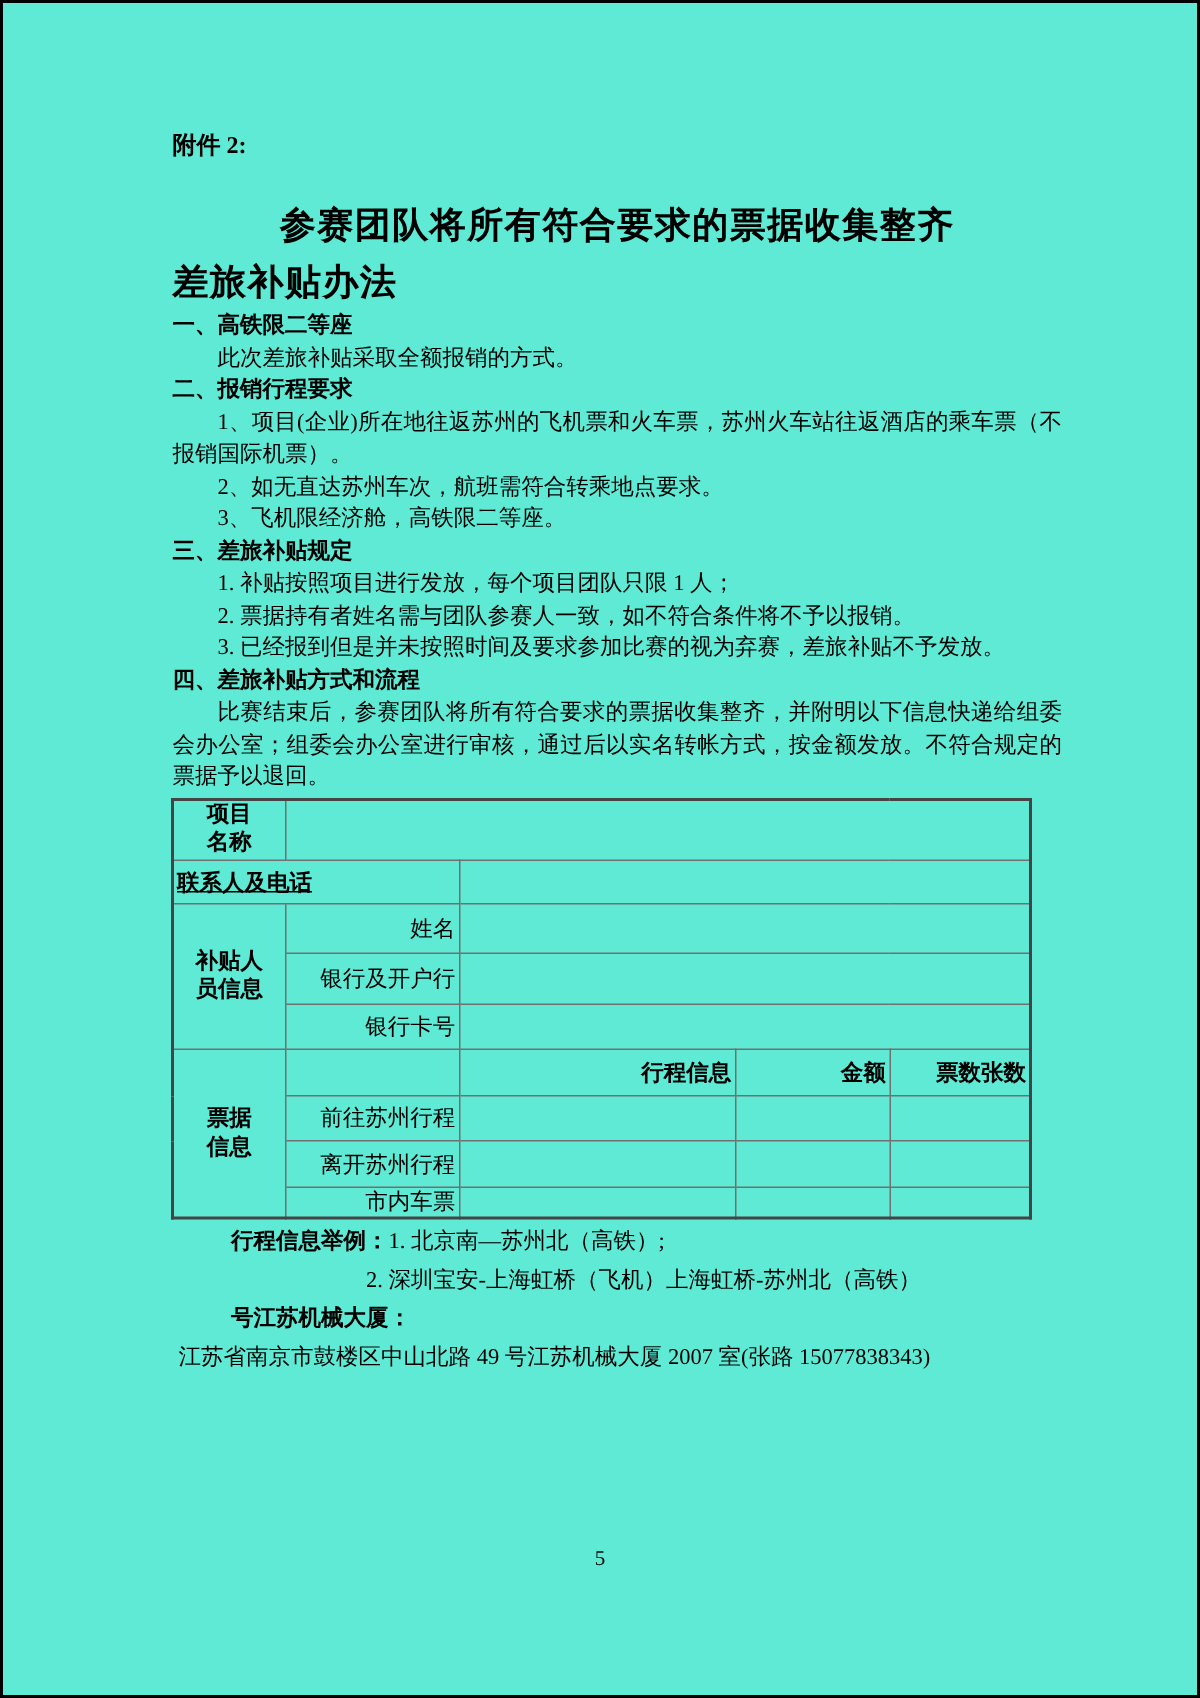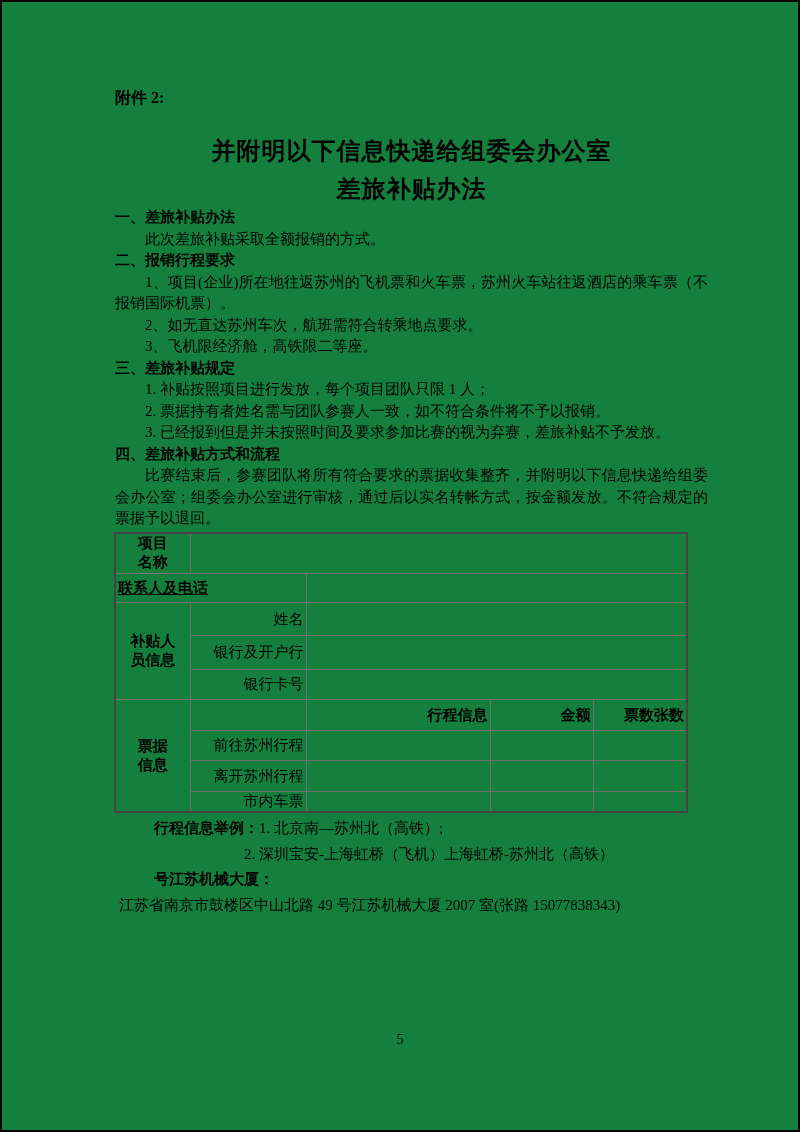--- a/index.html
+++ b/index.html
@@ -8,7 +8,7 @@
     width:800px; height:1132px;
     box-sizing:border-box;
     border:2px solid #000;
-    background:#15803d;
+    background:#5eead4;
     font-family:"Liberation Serif","DejaVu Serif",serif;
     color:#000;
     overflow:hidden;

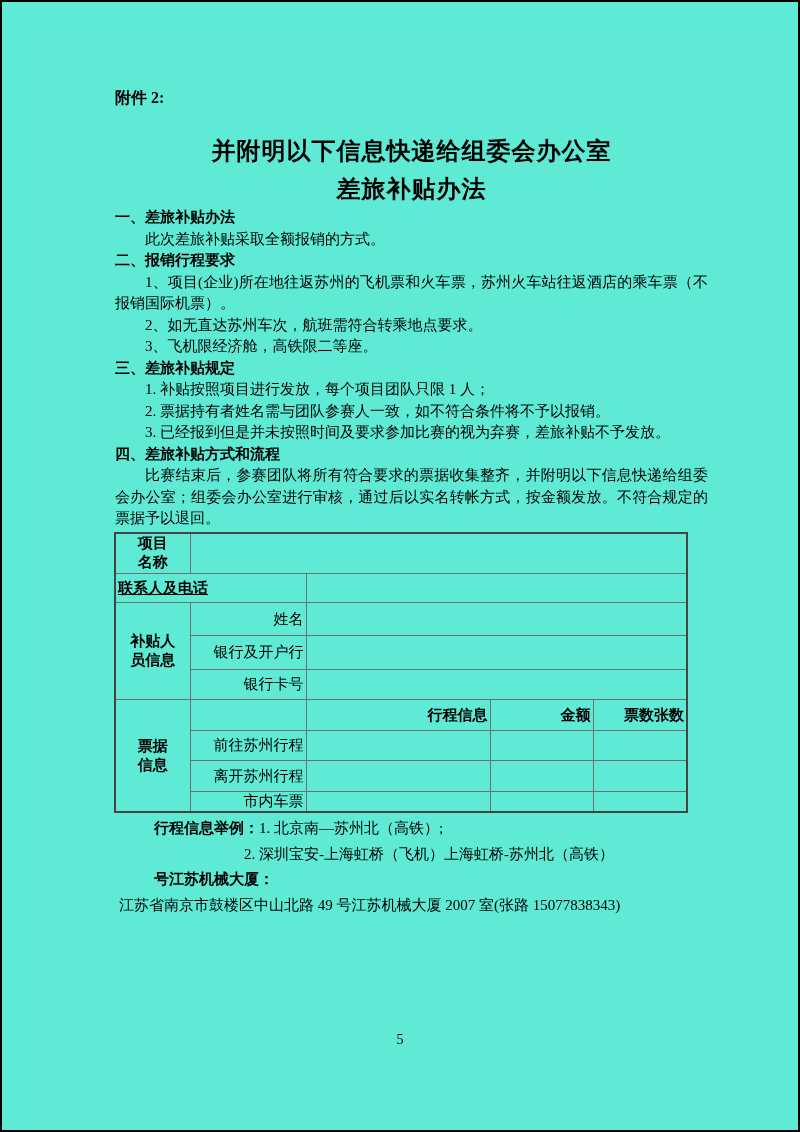--- a/index.html
+++ b/index.html
@@ -61,7 +61,7 @@
 
     <div class="attach">附件 2:</div>
 
-    <div class="title1">并附明以下信息快递给组委会办公室</div>
+    <div class="title1">参赛团队将所有符合要求的票据收集整齐</div>
     <div class="title2">差旅补贴办法</div>
 
     <div class="body">

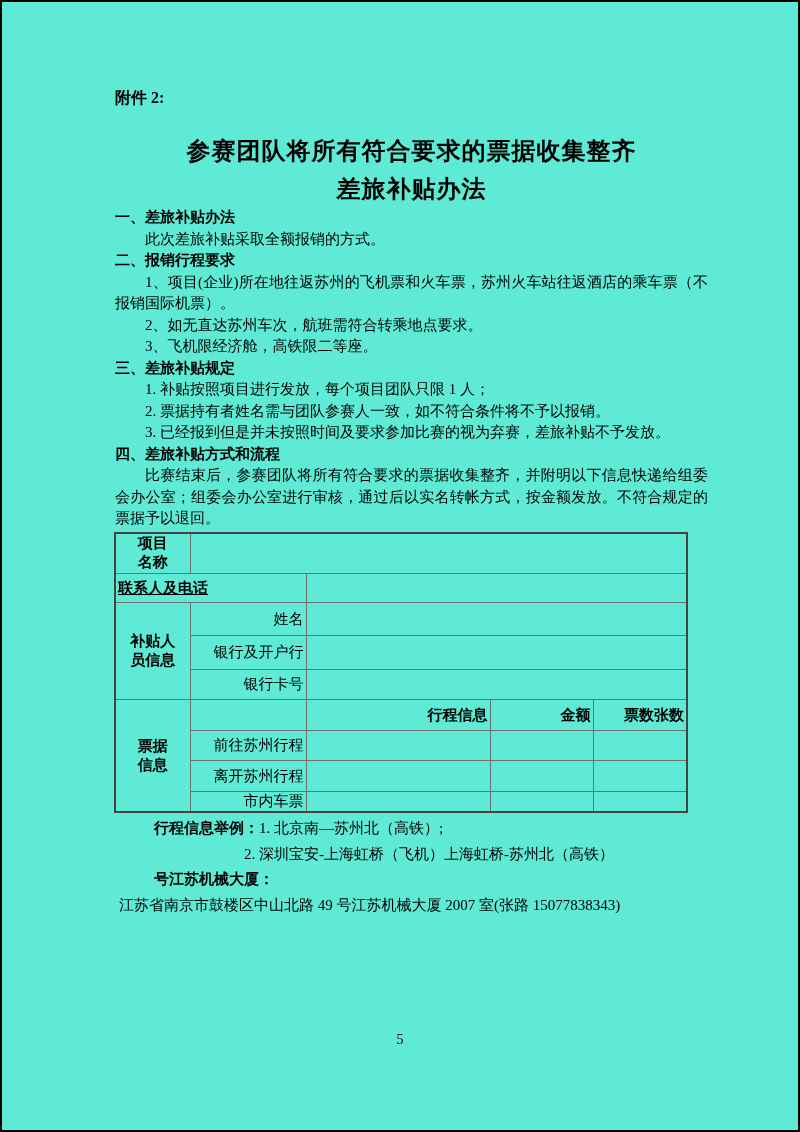--- a/index.html
+++ b/index.html
@@ -16,7 +16,7 @@
   .content { padding:85px 90px 0 113px; }
   .attach { font-weight:bold; font-size:16px; line-height:22px; }
   .title1 { margin:26px 0 0 0; font-size:24px; font-weight:bold; text-align:center; line-height:32px; letter-spacing:1px; }
-  .title2 { margin:6px 0 2px 0; font-size:24px; font-weight:bold; text-align:center; line-height:32px; letter-spacing:1px; }
+  .title2 { margin:6px 0 2px 0; font-size:24px; font-weight:bold; text-align:left; line-height:32px; letter-spacing:1px; }
   .body p { margin:0; font-size:15px; line-height:21.5px; text-align:justify; }
   .indent { text-indent:2em; }
   .h { font-weight:bold; }

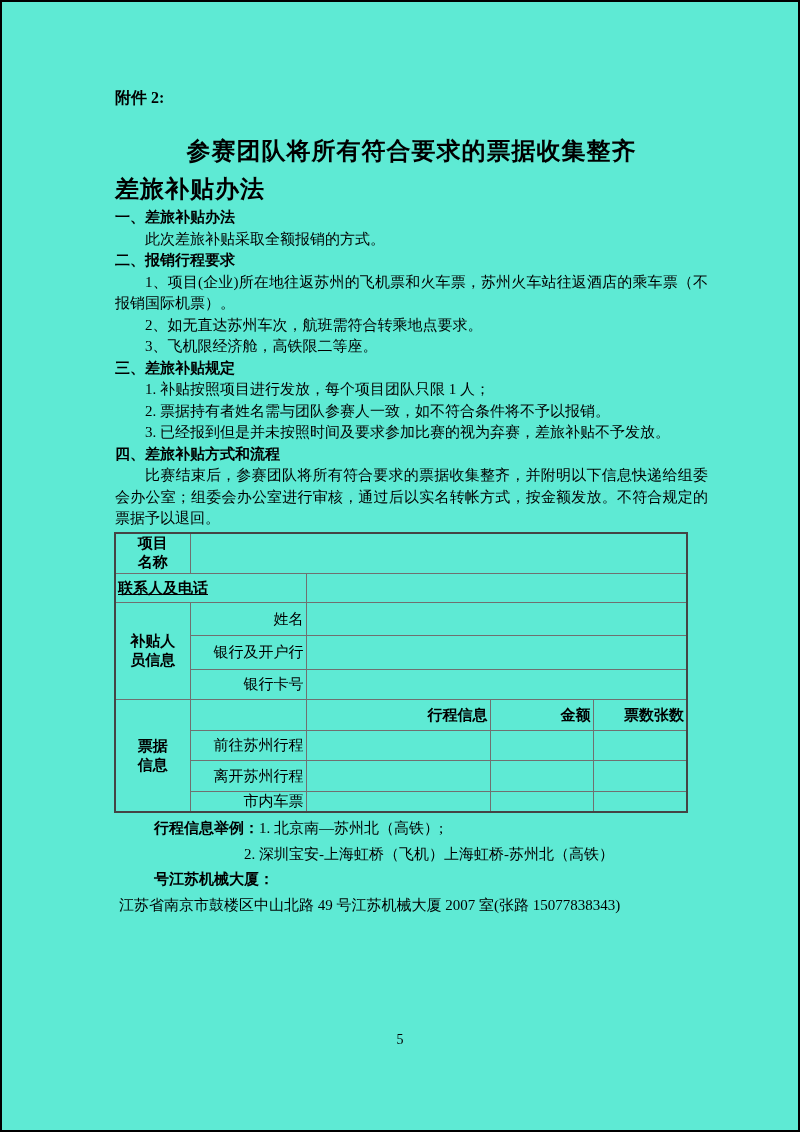--- a/index.html
+++ b/index.html
@@ -65,7 +65,7 @@
     <div class="title2">差旅补贴办法</div>
 
     <div class="body">
-      <p class="h">一、差旅补贴办法</p>
+      <p class="h">一、高铁限二等座</p>
       <p class="indent">此次差旅补贴采取全额报销的方式。</p>
       <p class="h">二、报销行程要求</p>
       <p class="indent">1、项目(企业)所在地往返苏州的飞机票和火车票，苏州火车站往返酒店的乘车票（不报销国际机票）。</p>

